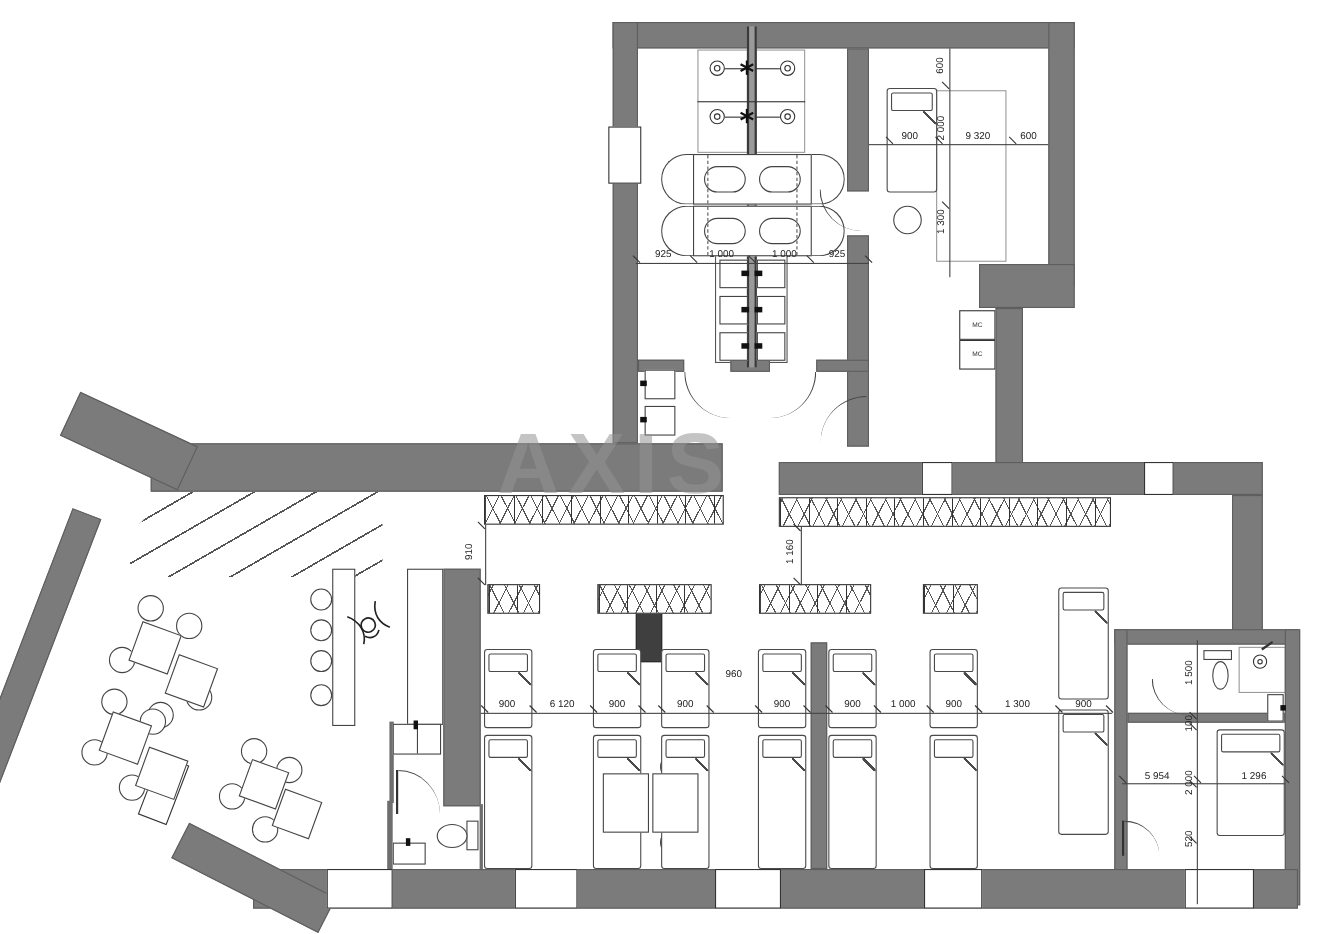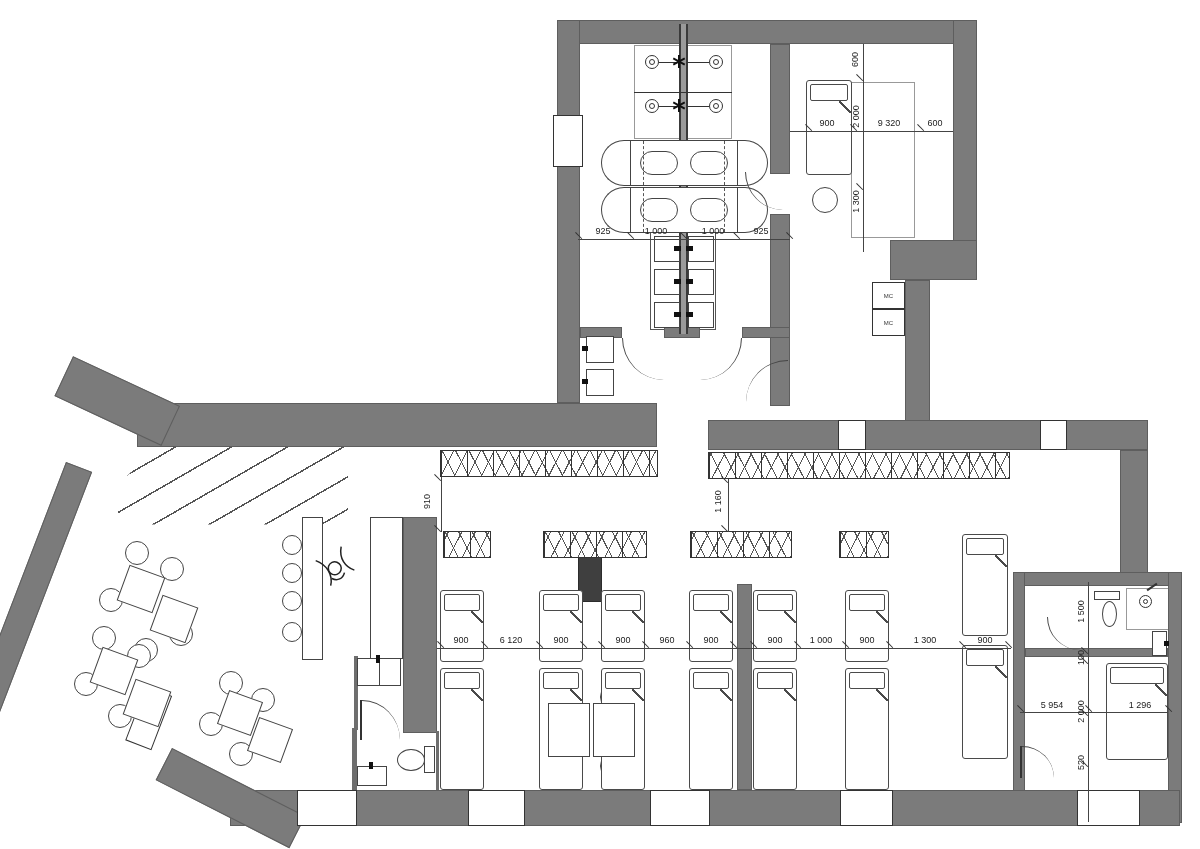--- a/index.html
+++ b/index.html
@@ -58,6 +58,7 @@
 
 <div id="plan">
 
+  <div class="wm1">AXIS</div>
 
   <div class="stairs"></div>
 

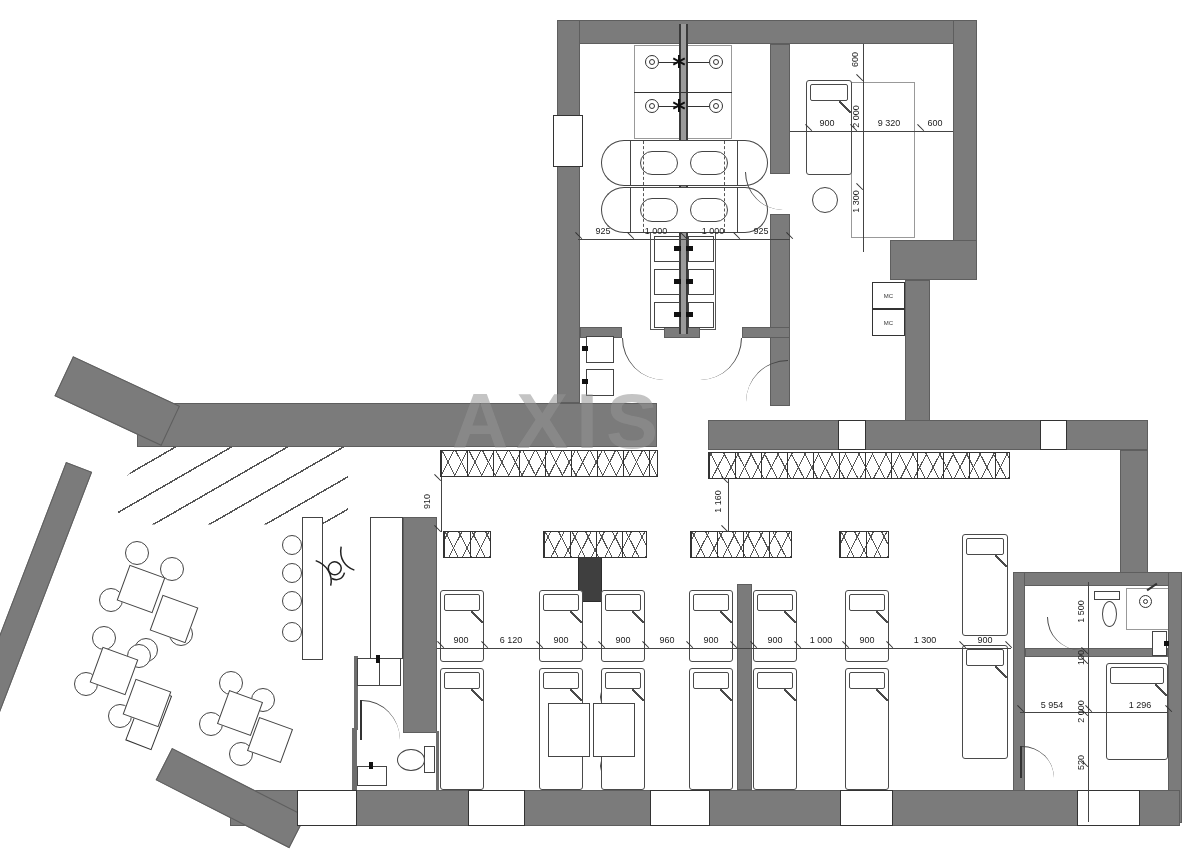--- a/index.html
+++ b/index.html
@@ -167,7 +167,7 @@
   <span class="dim" style="left:491px;top:636px;width:40px">6 120</span>
   <span class="dim" style="left:543px;top:636px;width:36px">900</span>
   <span class="dim" style="left:605px;top:636px;width:36px">900</span>
-  <span class="dim" style="left:649px;top:636px;width:36px">960</span>
+  <span class="dim" style="left:649px;top:608px;width:36px">960</span>
   <span class="dim" style="left:693px;top:636px;width:36px">900</span>
   <span class="dim" style="left:757px;top:636px;width:36px">900</span>
   <span class="dim" style="left:803px;top:636px;width:36px">1 000</span>

